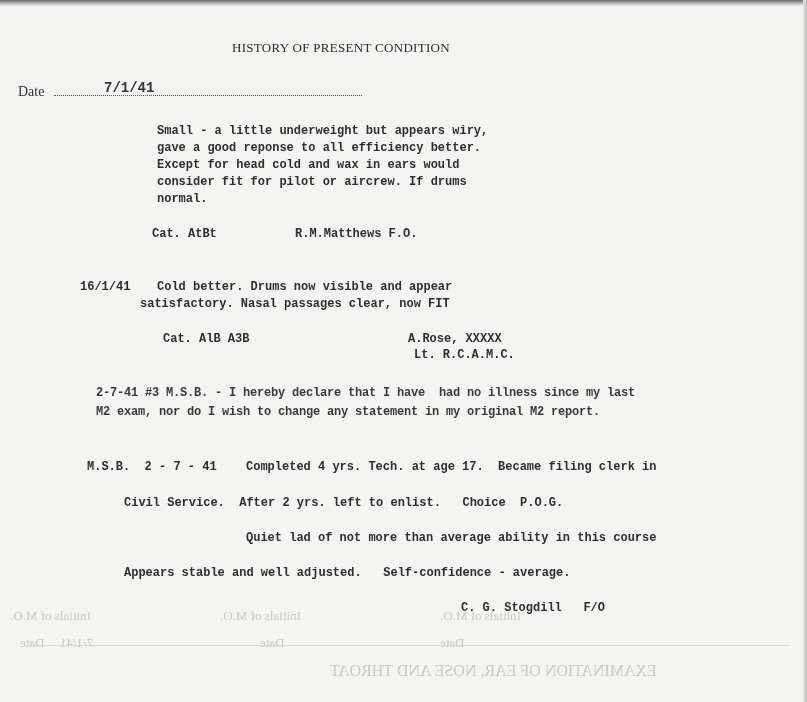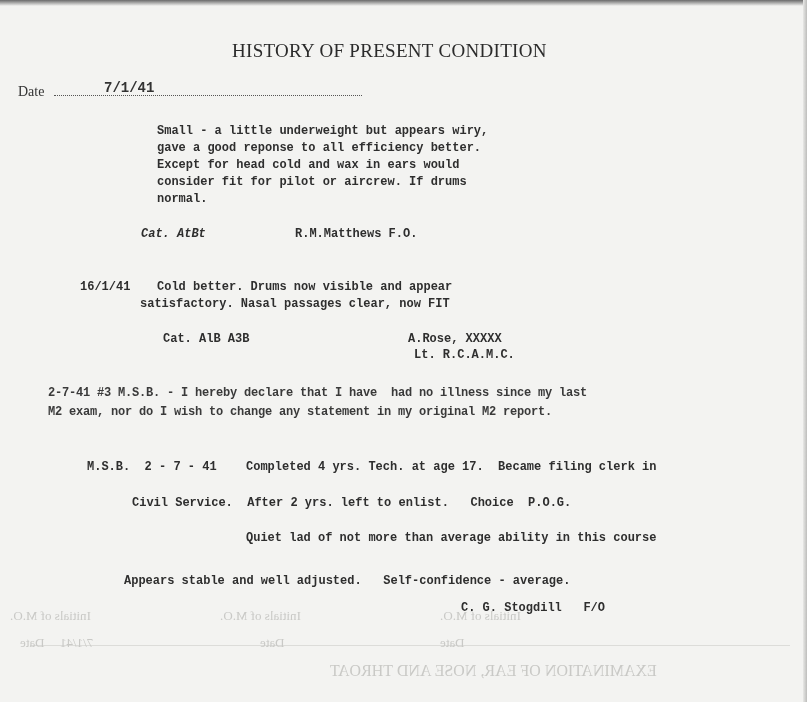--- a/index.html
+++ b/index.html
@@ -27,7 +27,7 @@
   }
   .title {
     position: absolute; left: 232px; top: 40px;
-    font-family: "Liberation Serif", serif; font-size: 19px; letter-spacing: 0.3px;
+    font-family: "Liberation Serif", serif; font-size: 13px; letter-spacing: 0.3px;
     color: #2b2b2b;
   }
   .date-row {

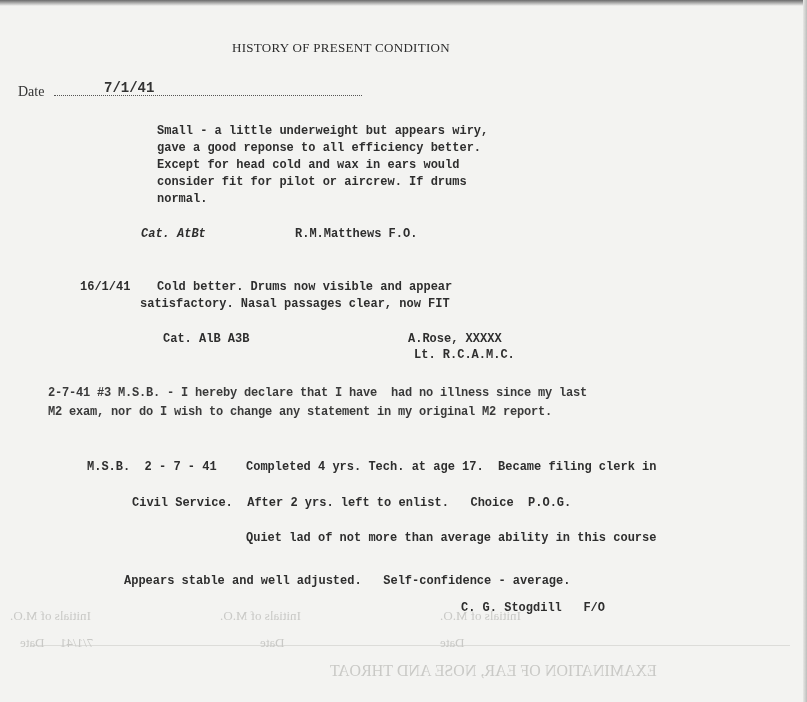--- a/index.html
+++ b/index.html
@@ -78,7 +78,7 @@
 <div class="tw" style="left:157px; top:157px;">Except for head cold and wax in ears would</div>
 <div class="tw" style="left:157px; top:174px;">consider fit for pilot or aircrew. If drums</div>
 <div class="tw" style="left:157px; top:191px;">normal.</div>
-<div class="tw" style="left:141px; top:226px;font-style:italic;">Cat. AtBt</div>
+<div class="tw" style="left:152px; top:226px;">Cat. AtBt</div>
 <div class="tw" style="left:295px; top:226px;text-align:right;">R.M.Matthews F.O.</div>
 
 <div class="tw" style="left:52px; top:279px;margin-left:28px;">16/1/41</div>

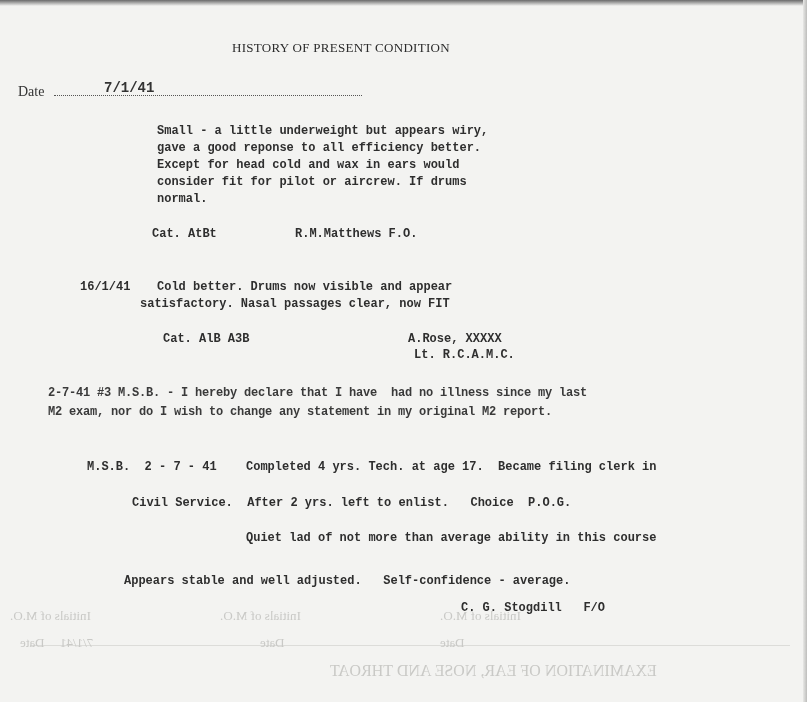--- a/index.html
+++ b/index.html
@@ -47,7 +47,7 @@
     position: absolute; font-family: "Liberation Mono", "DejaVu Sans Mono", monospace;
     font-size: 12px; font-weight: bold; color: #2e2e2e; white-space: pre; line-height: 16.5px;
   }
-  .tw.faded { color: #3a3a3a; letter-spacing: -0.2px; }
+  .tw.faded { color: #3a3a3a; letter-spacing: -0.2px; margin-left: 48px; }
 </style>
 </head>
 <body>

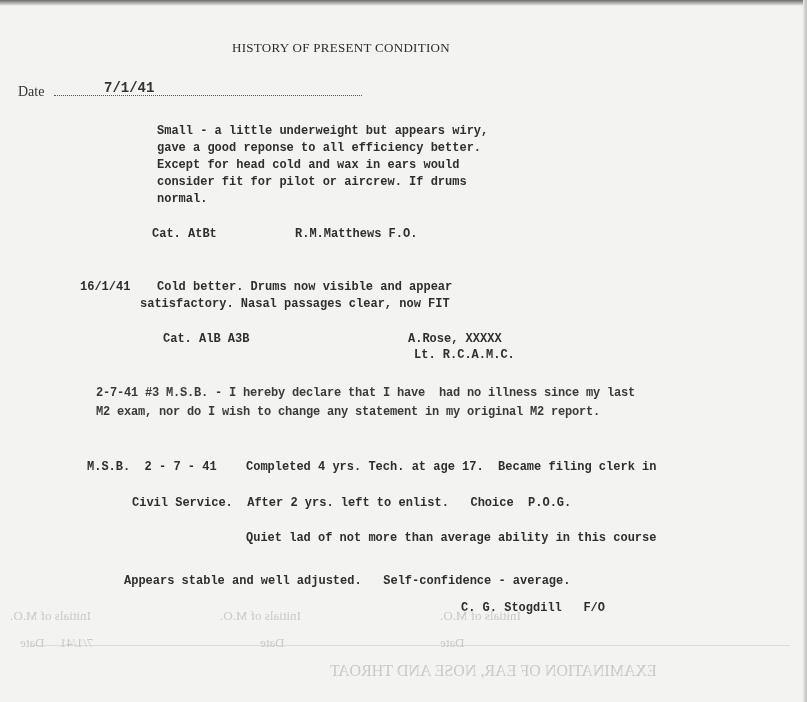--- a/index.html
+++ b/index.html
@@ -93,7 +93,7 @@
 
 <div class="tw" style="left:46px; top:459px;margin-left:41px;">M.S.B.  2 - 7 - 41</div>
 <div class="tw" style="left:246px; top:459px;">Completed 4 yrs. Tech. at age 17.  Became filing clerk in</div>
-<div class="tw" style="left:124px; top:495px;margin-left:8px;">Civil Service.  After 2 yrs. left to enlist.   Choice  P.O.G.</div>
+<div class="tw" style="left:124px; top:495px;">Civil Service.  After 2 yrs. left to enlist.   Choice  P.O.G.</div>
 <div class="tw" style="left:246px; top:530px;">Quiet lad of not more than average ability in this course</div>
 <div class="tw" style="left:124px; top:565px;margin-top:8px;">Appears stable and well adjusted.   Self-confidence - average.</div>
 <div class="tw" style="left:461px; top:600px;">C. G. Stogdill   F/O</div>

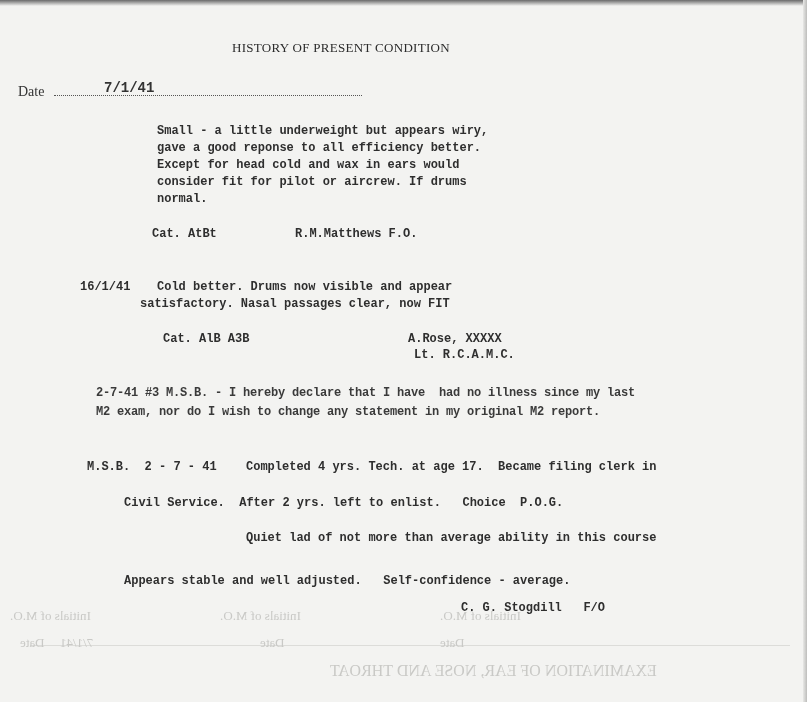--- a/index.html
+++ b/index.html
@@ -95,7 +95,7 @@
 <div class="tw" style="left:246px; top:459px;">Completed 4 yrs. Tech. at age 17.  Became filing clerk in</div>
 <div class="tw" style="left:124px; top:495px;">Civil Service.  After 2 yrs. left to enlist.   Choice  P.O.G.</div>
 <div class="tw" style="left:246px; top:530px;">Quiet lad of not more than average ability in this course</div>
-<div class="tw" style="left:124px; top:565px;margin-top:8px;">Appears stable and well adjusted.   Self-confidence - average.</div>
+<div class="tw" style="left:124px; top:565px;">Appears stable and well adjusted.   Self-confidence - average.</div>
 <div class="tw" style="left:461px; top:600px;">C. G. Stogdill   F/O</div>
 
 </body></html>

